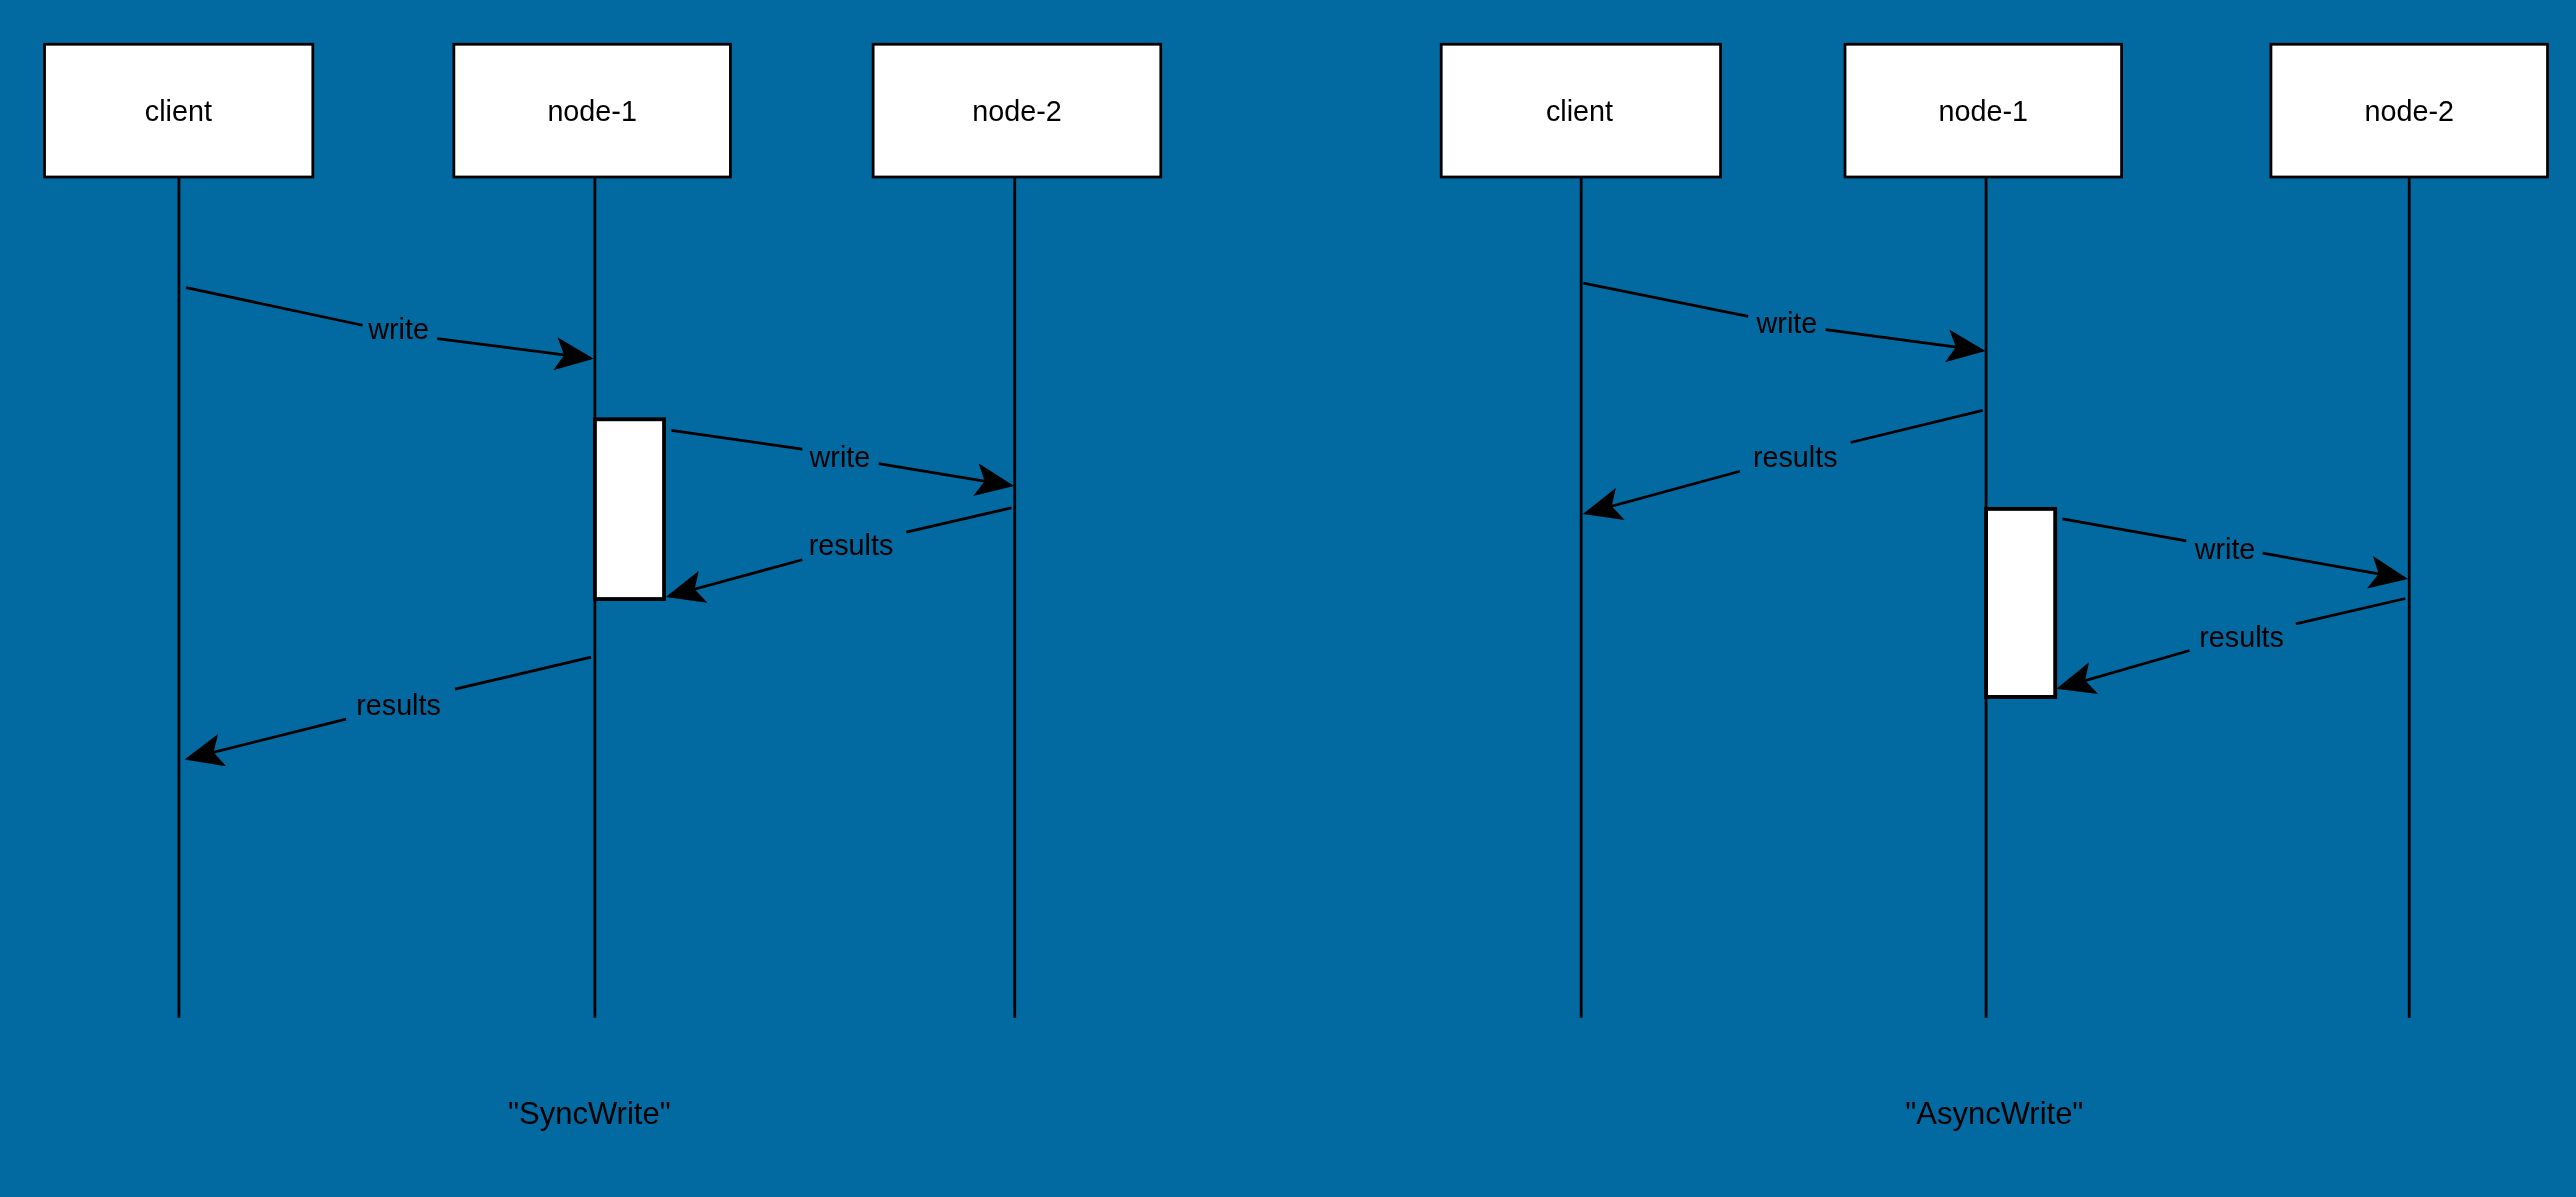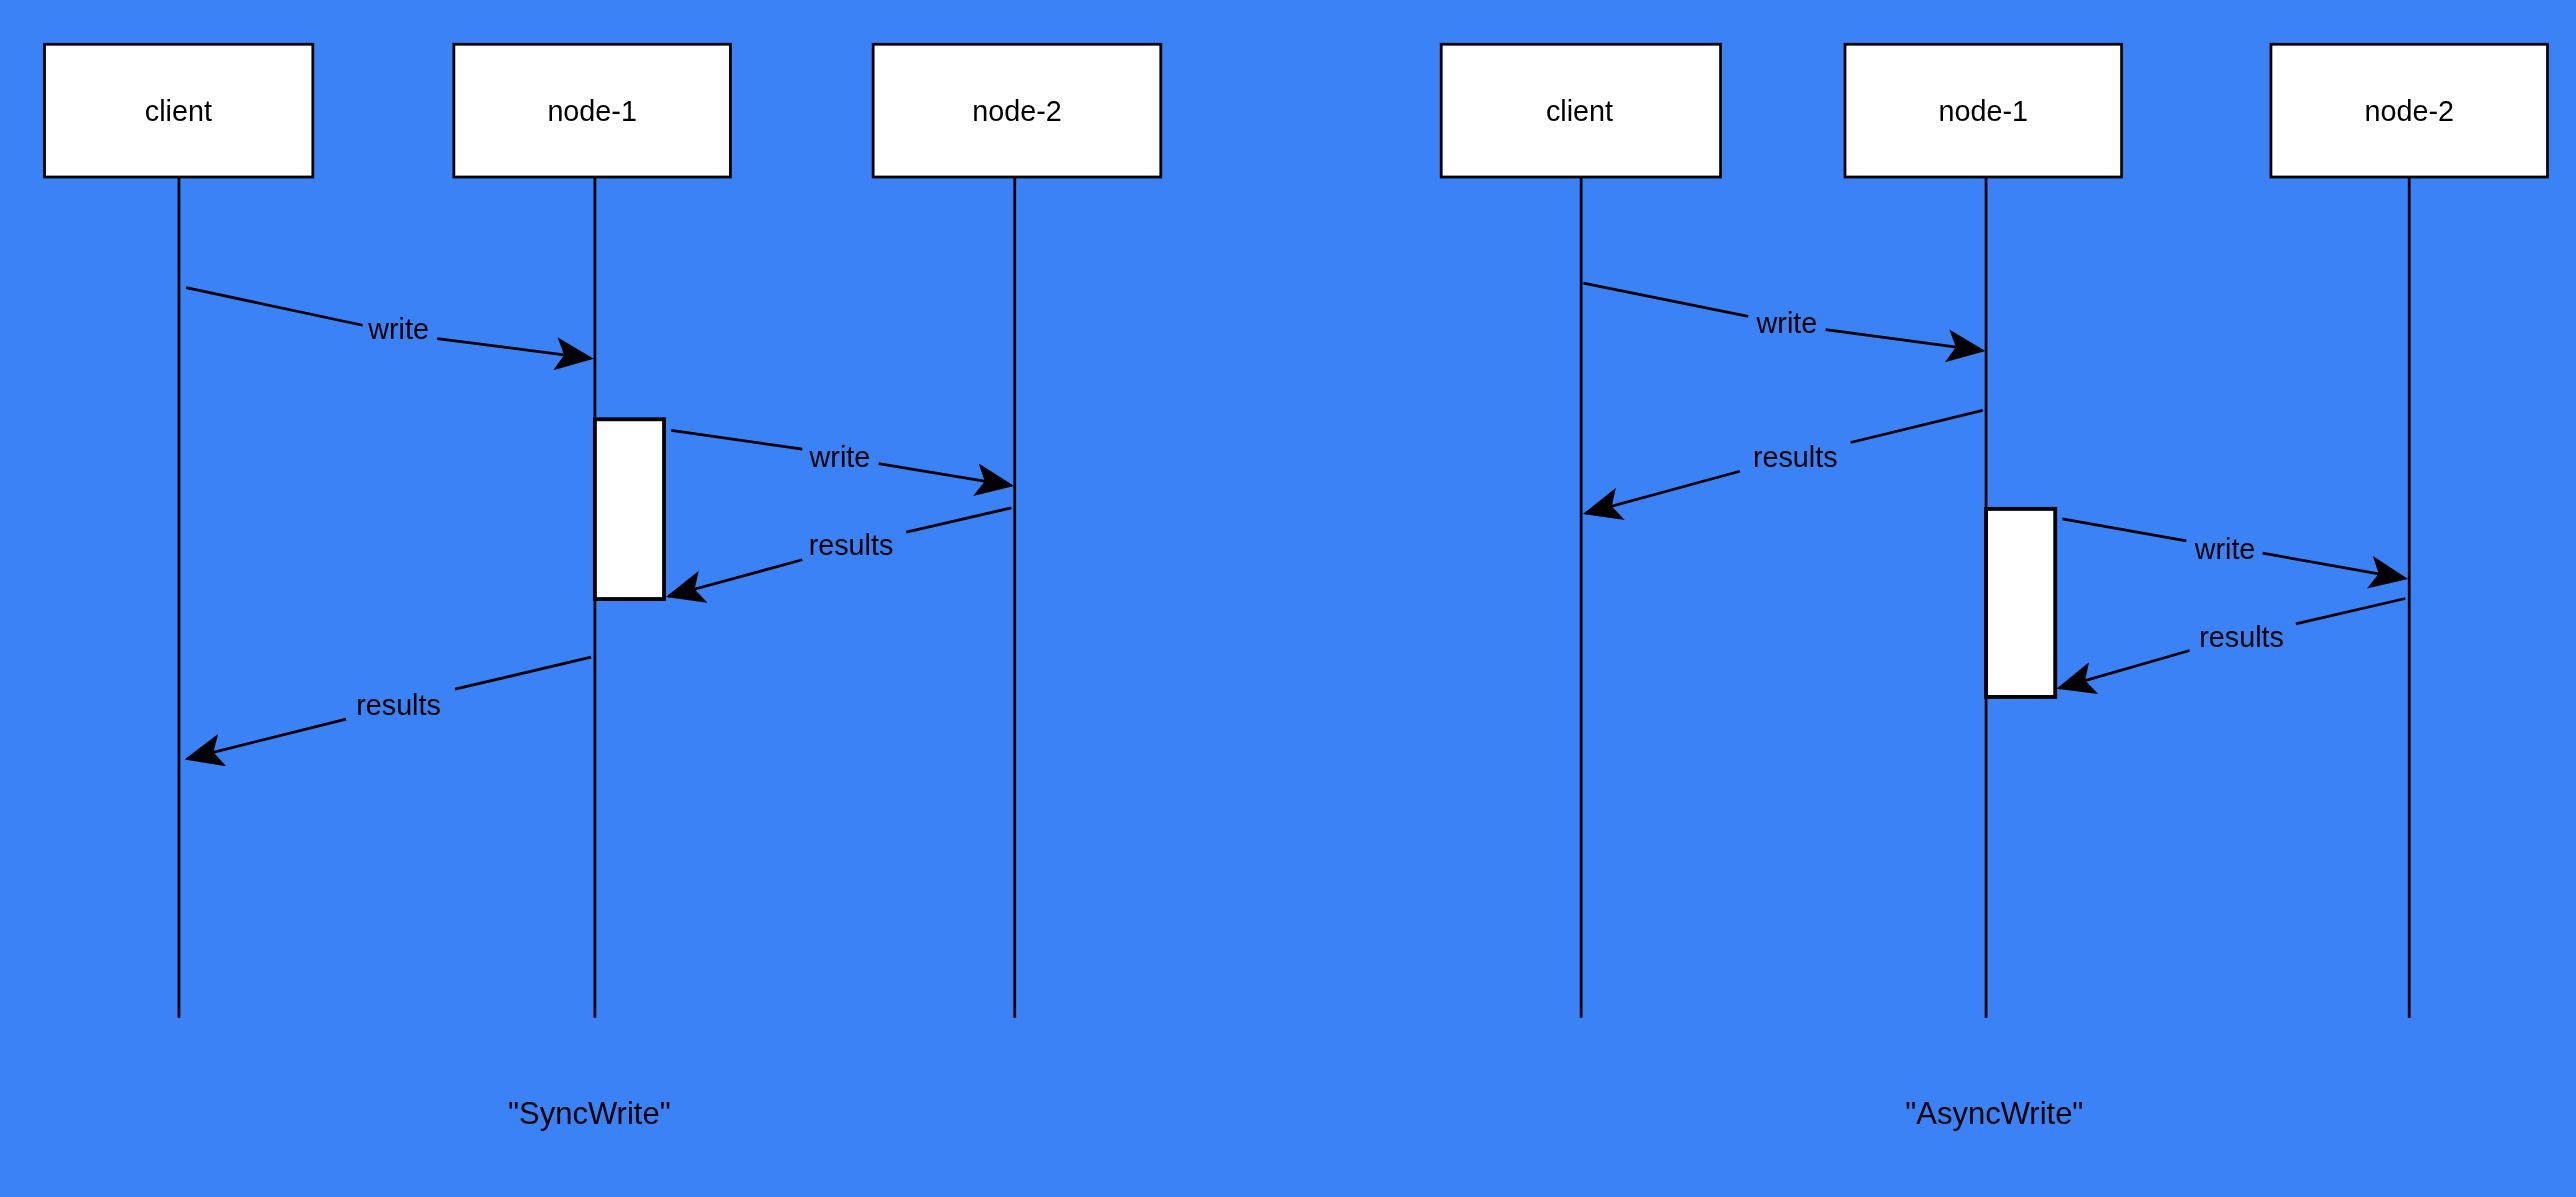--- a/index.html
+++ b/index.html
@@ -16,7 +16,7 @@
     position: relative;
     width: 2576px;
     height: 1197px;
-    background: #3b82f6;
+    background: #0369a1;
     overflow: hidden;
   }
   svg.diagram-svg {

